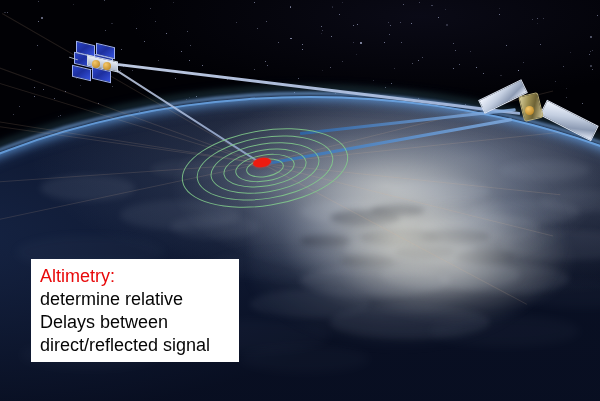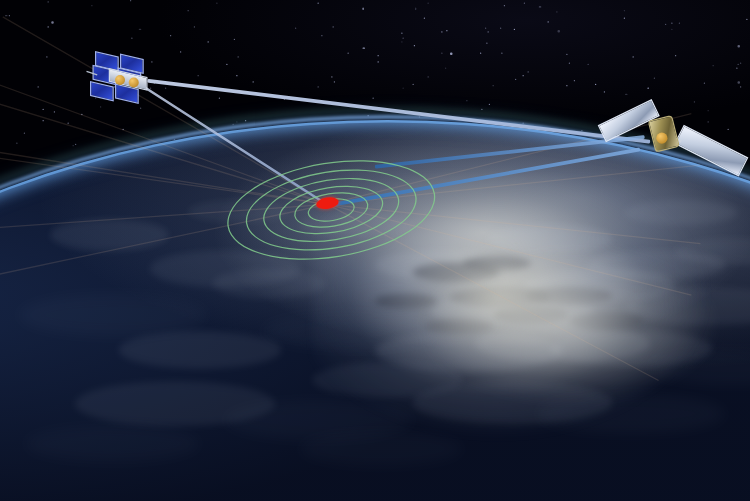--- a/index.html
+++ b/index.html
@@ -329,6 +329,12 @@
     <div class="dishA" style="left:51px;top:22px;width:9px;height:9px;"></div>
   </div>
 
+  <div class="caption">
+    <div class="cap-title">Altimetry:</div>
+    <div class="cap-line">determine relative</div>
+    <div class="cap-line">Delays between</div>
+    <div class="cap-line">direct/reflected signal</div>
+  </div>
 
 </div>
 

